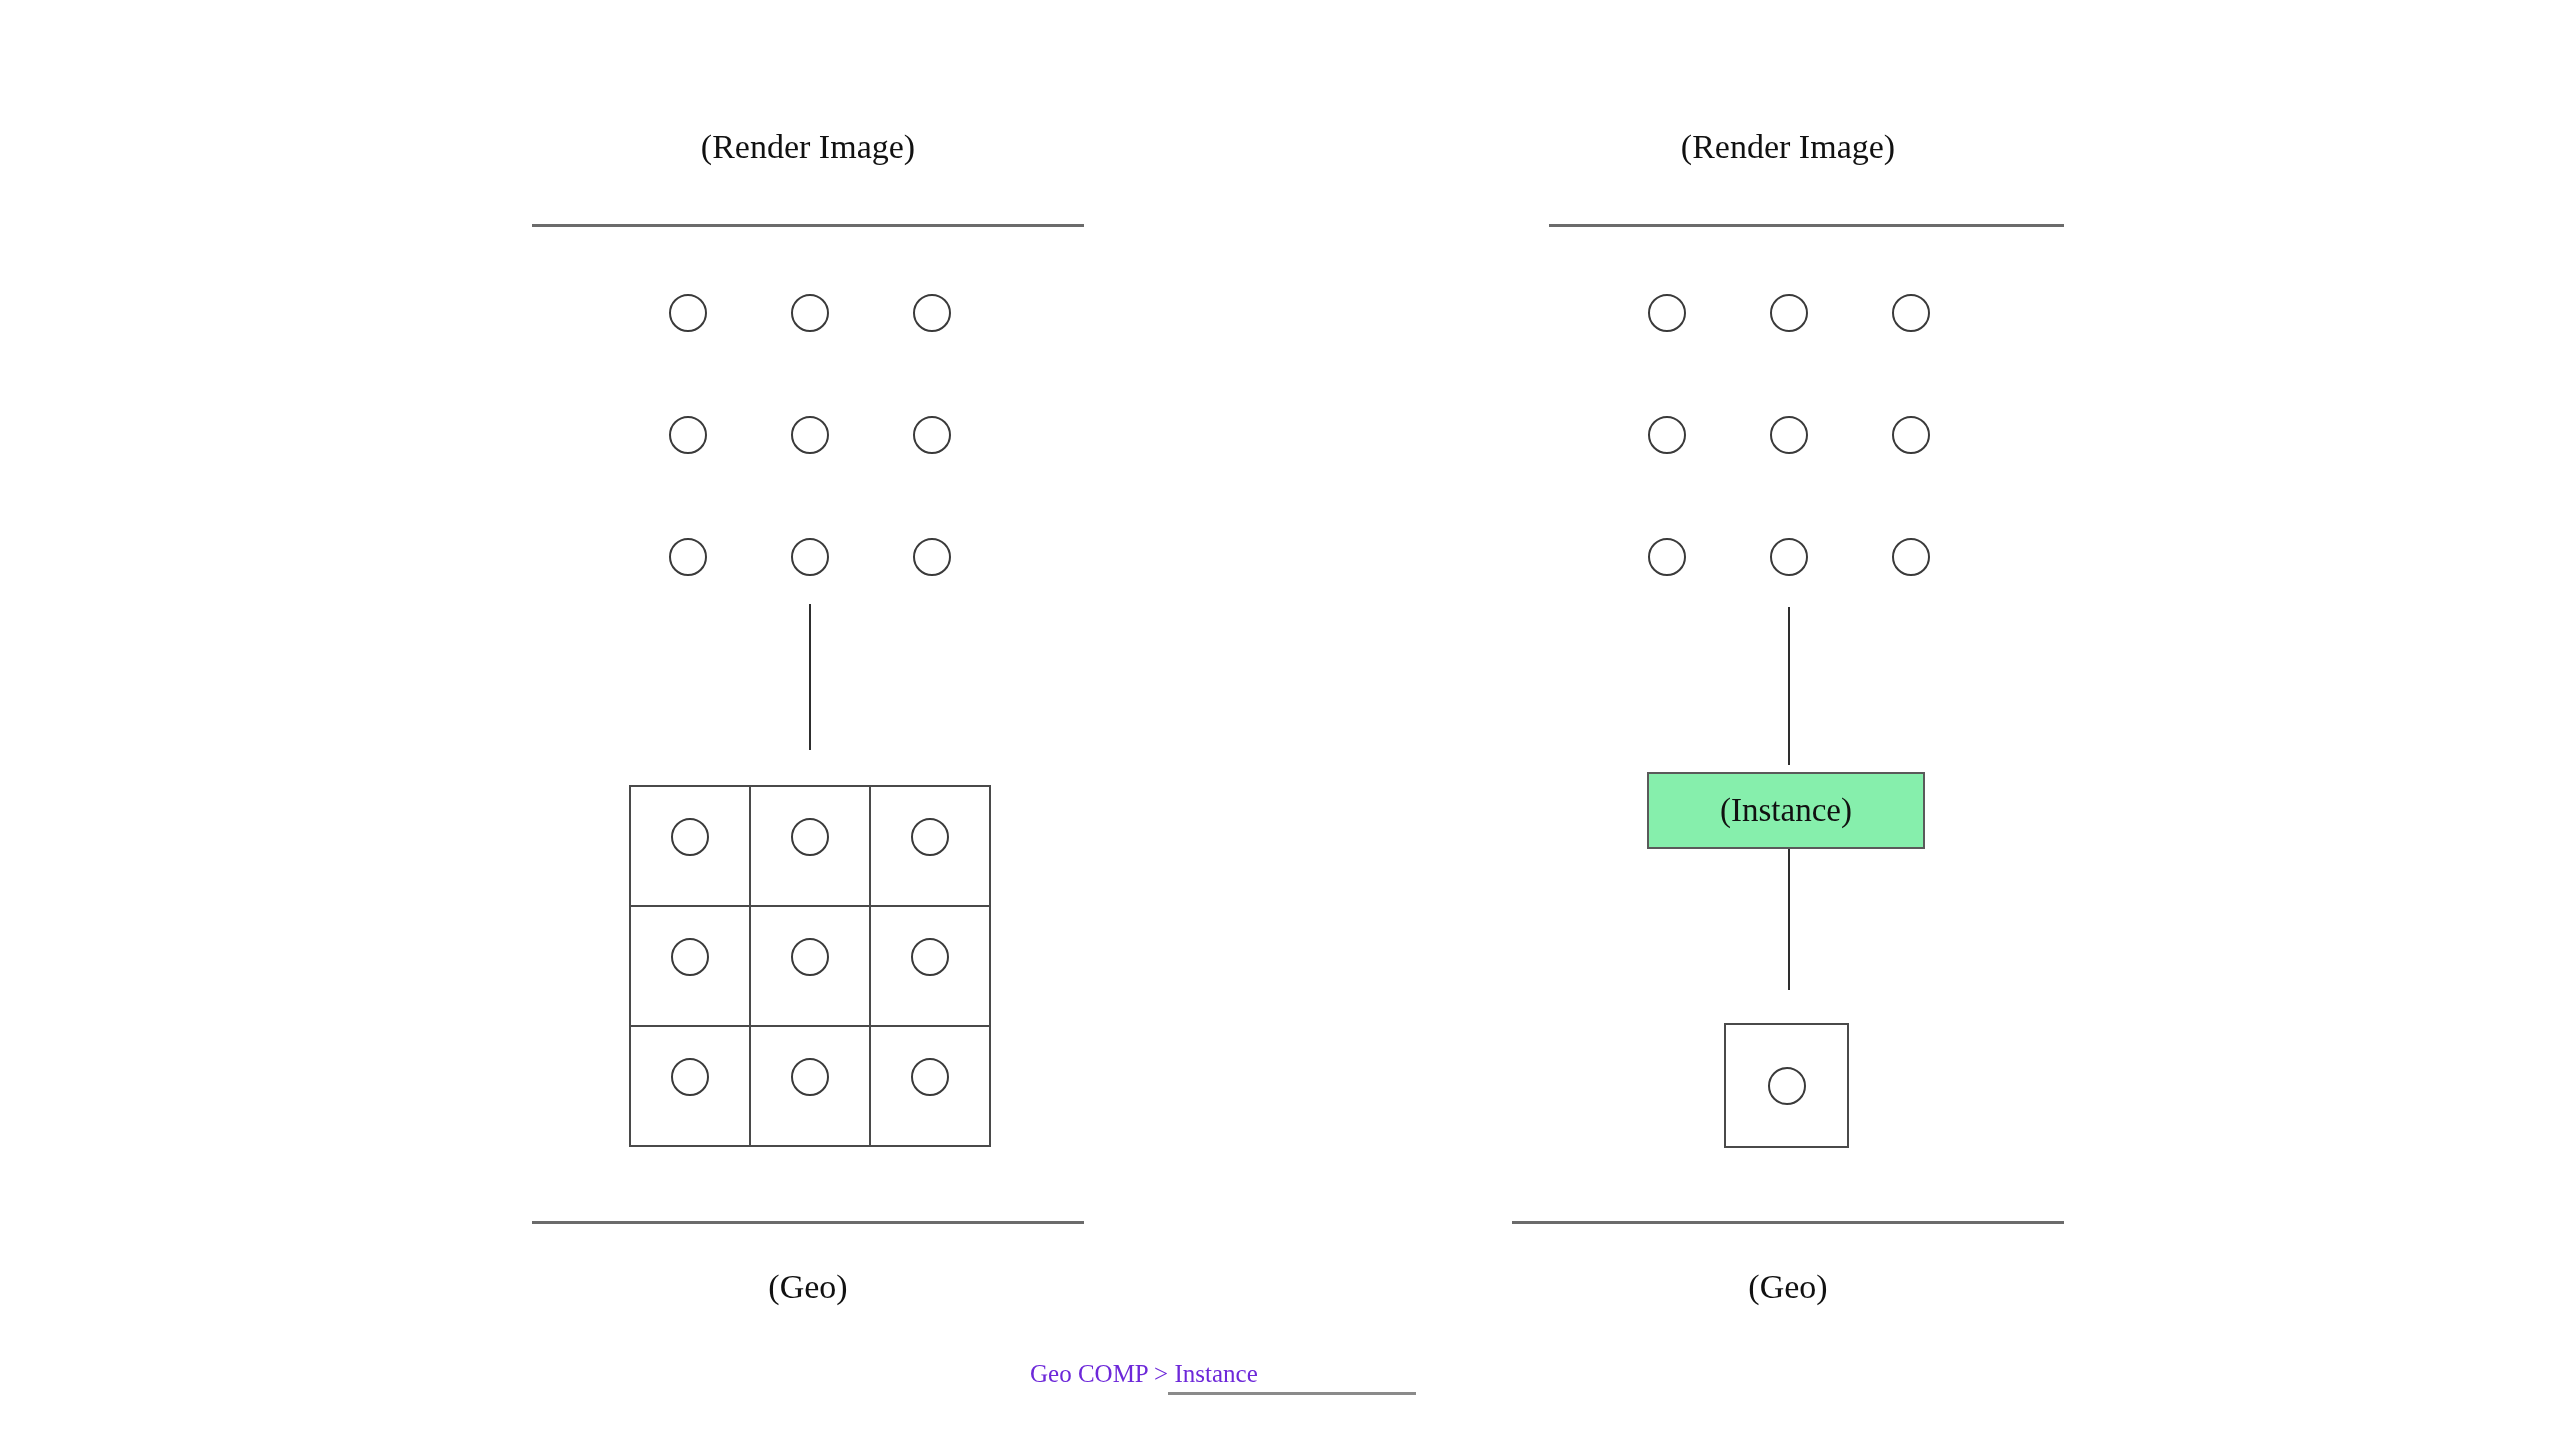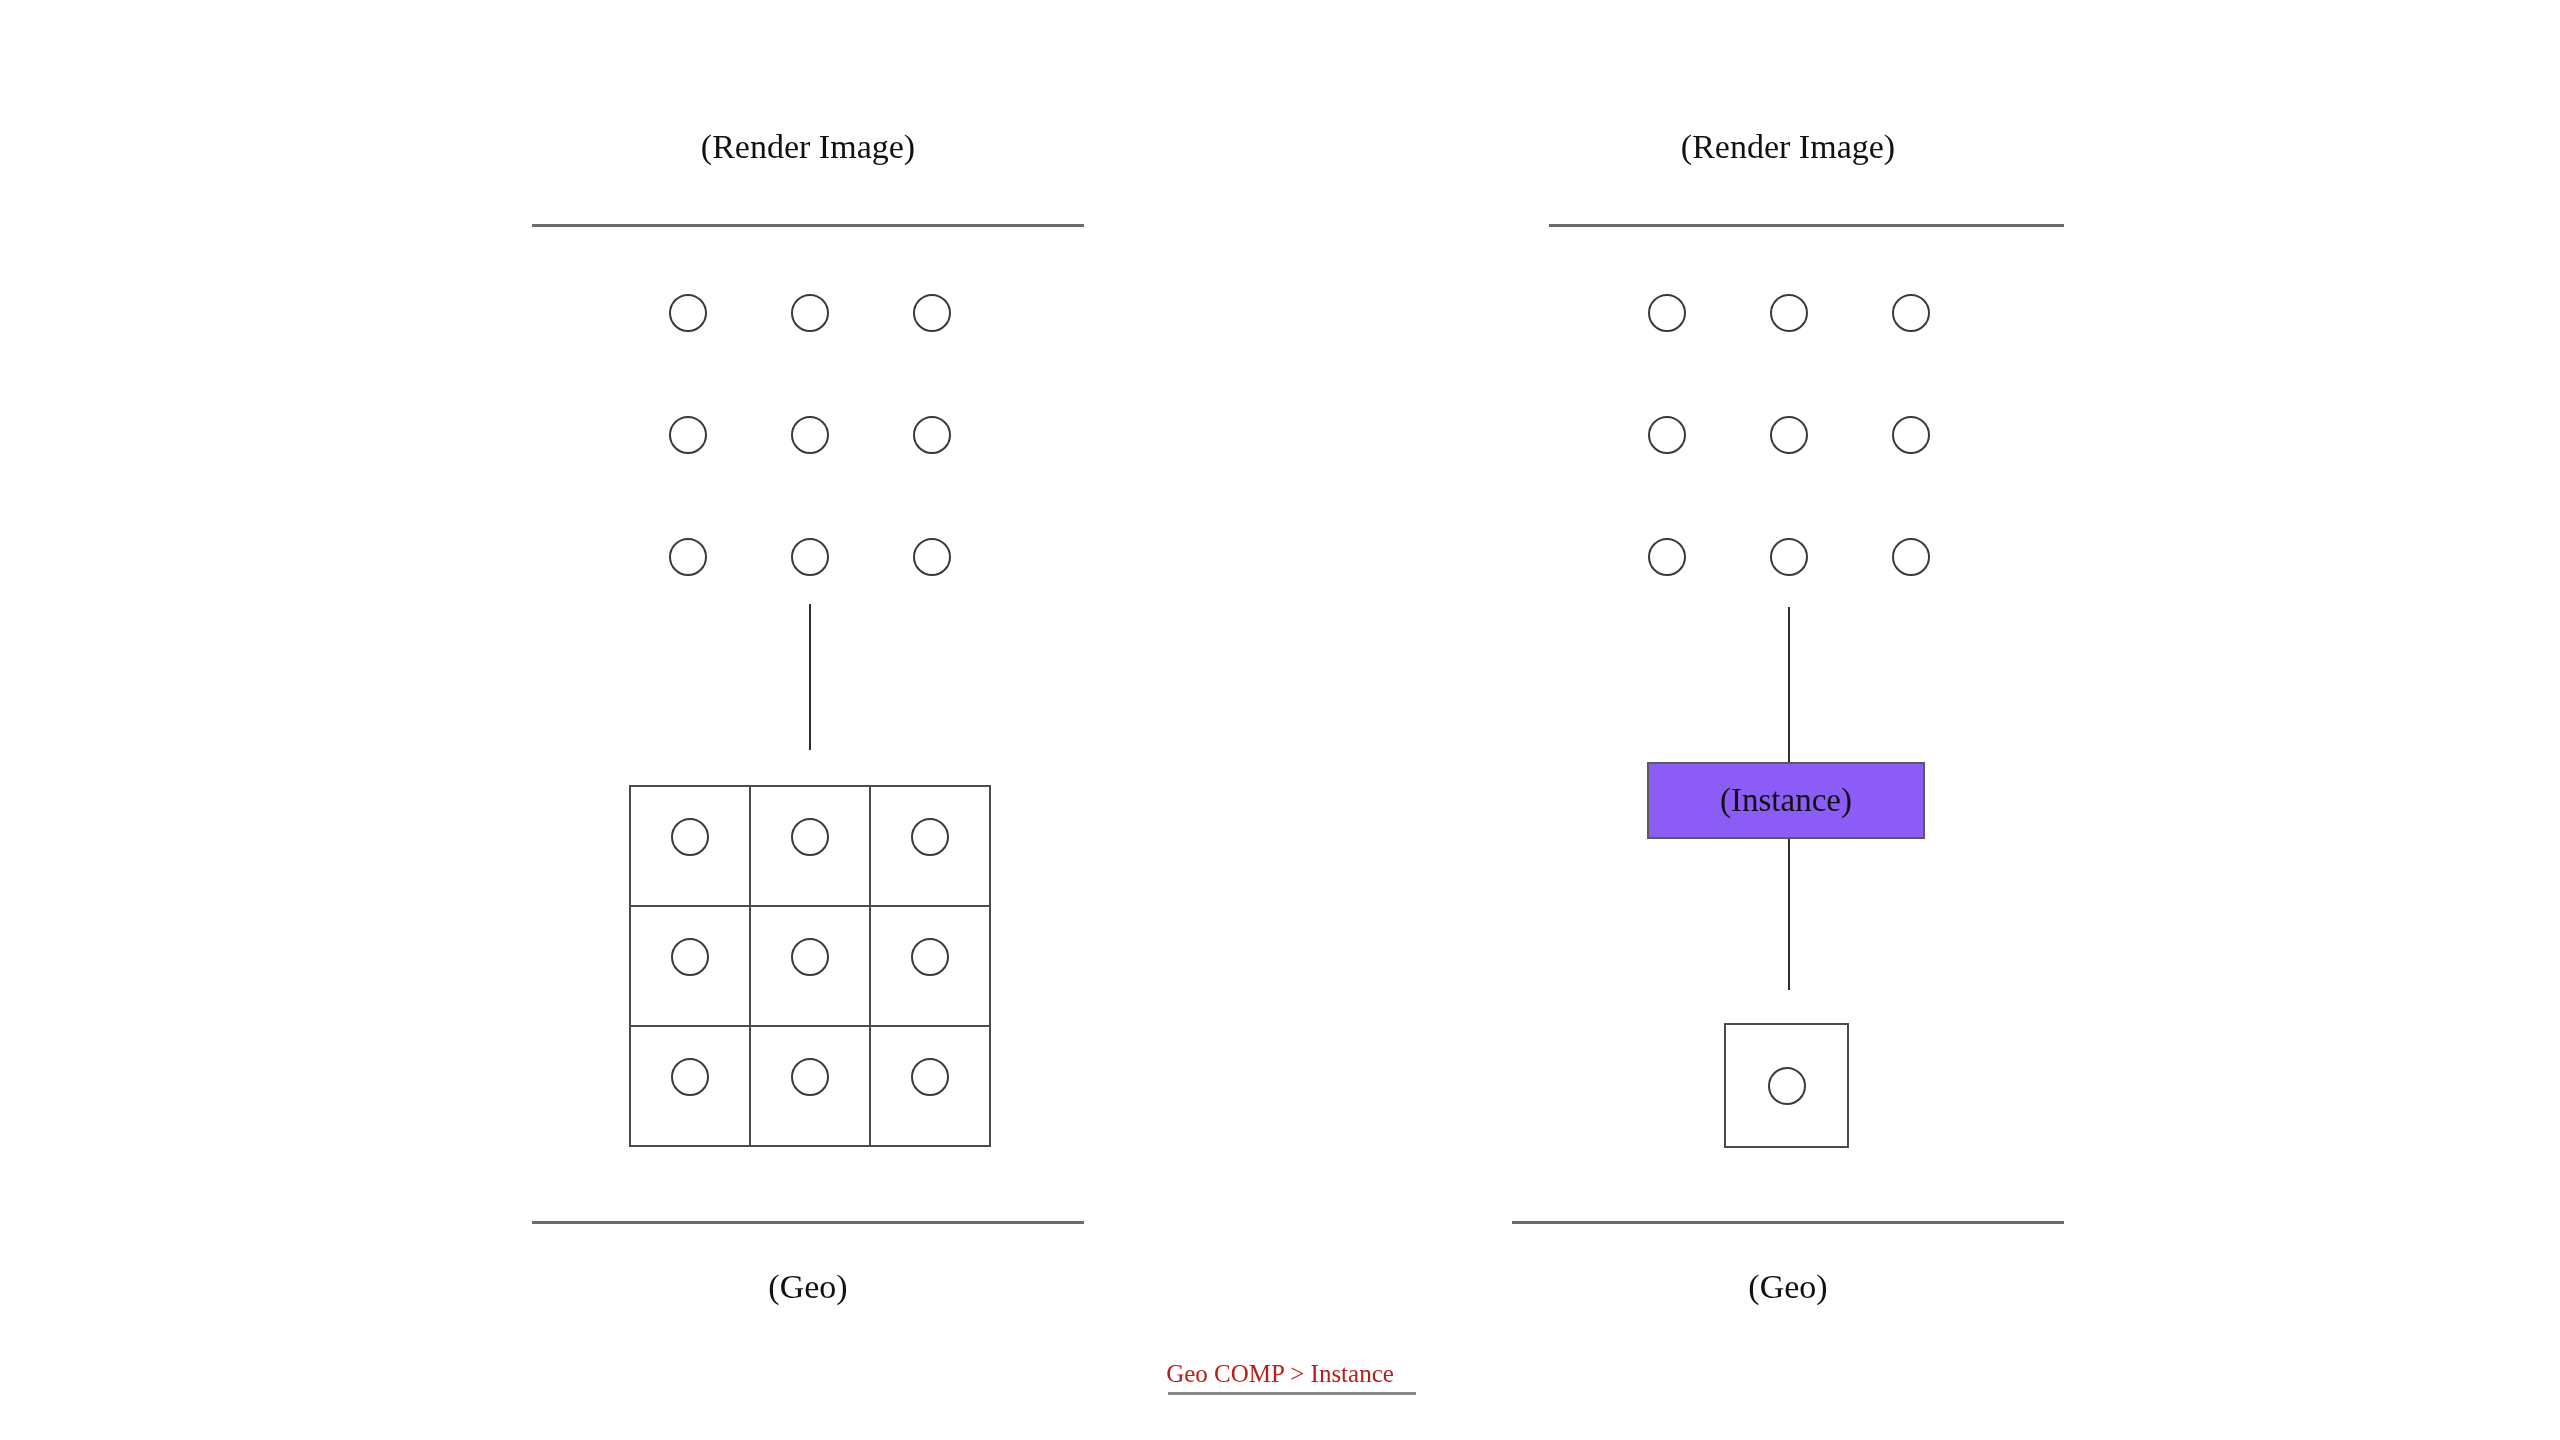--- a/index.html
+++ b/index.html
@@ -100,7 +100,7 @@
     position: absolute;
     box-sizing: border-box;
     border: 2px solid #5a5a5a;
-    background: #8b5cf6;
+    background: #86efac;
     display: flex;
     align-items: center;
     justify-content: center;
@@ -108,6 +108,7 @@
     color: #111111;
     font-family: "Liberation Serif", "DejaVu Serif", serif;
     z-index: 3;
+    margin-top: 10px;
   }
 
   

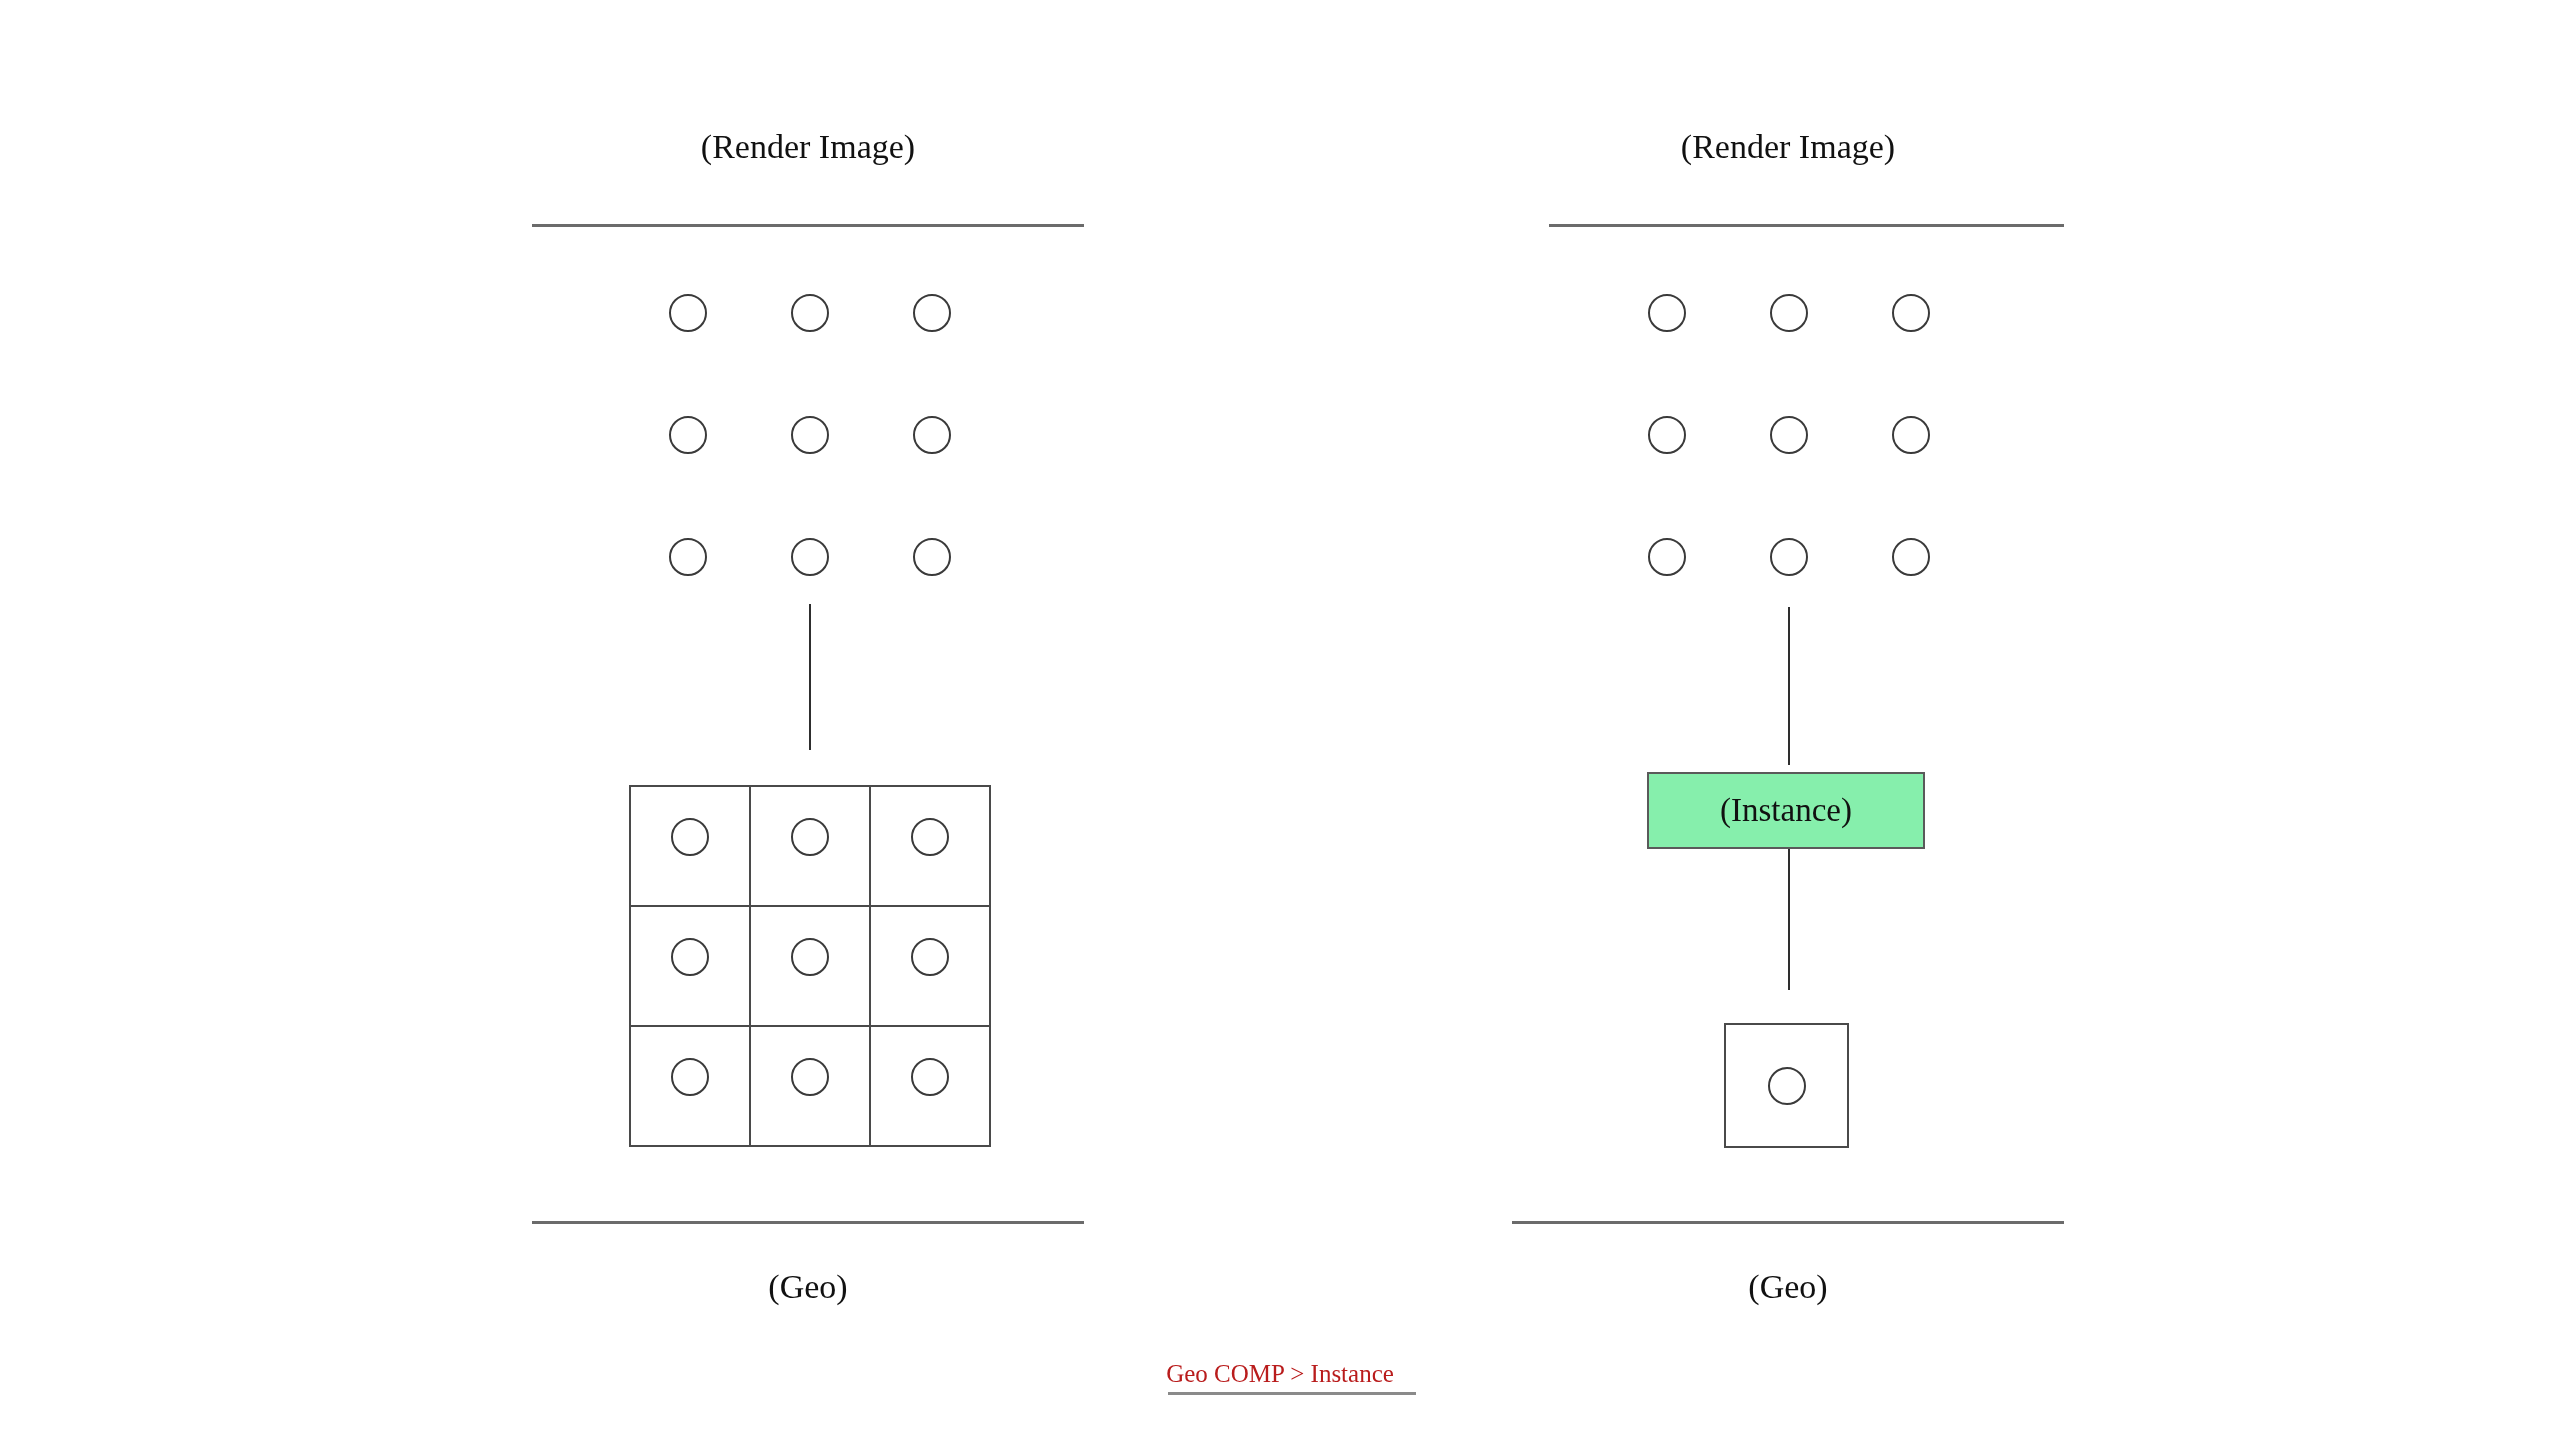--- a/index.html
+++ b/index.html
@@ -115,9 +115,8 @@
   .footer-caption {
     position: absolute;
     font-size: 25px;
-    color: #b91c1c;
+    color: #6d28d9;
     white-space: nowrap;
-    text-align: center;
     font-family: "Liberation Serif", "DejaVu Serif", serif;
   }
   .footer-underline {

